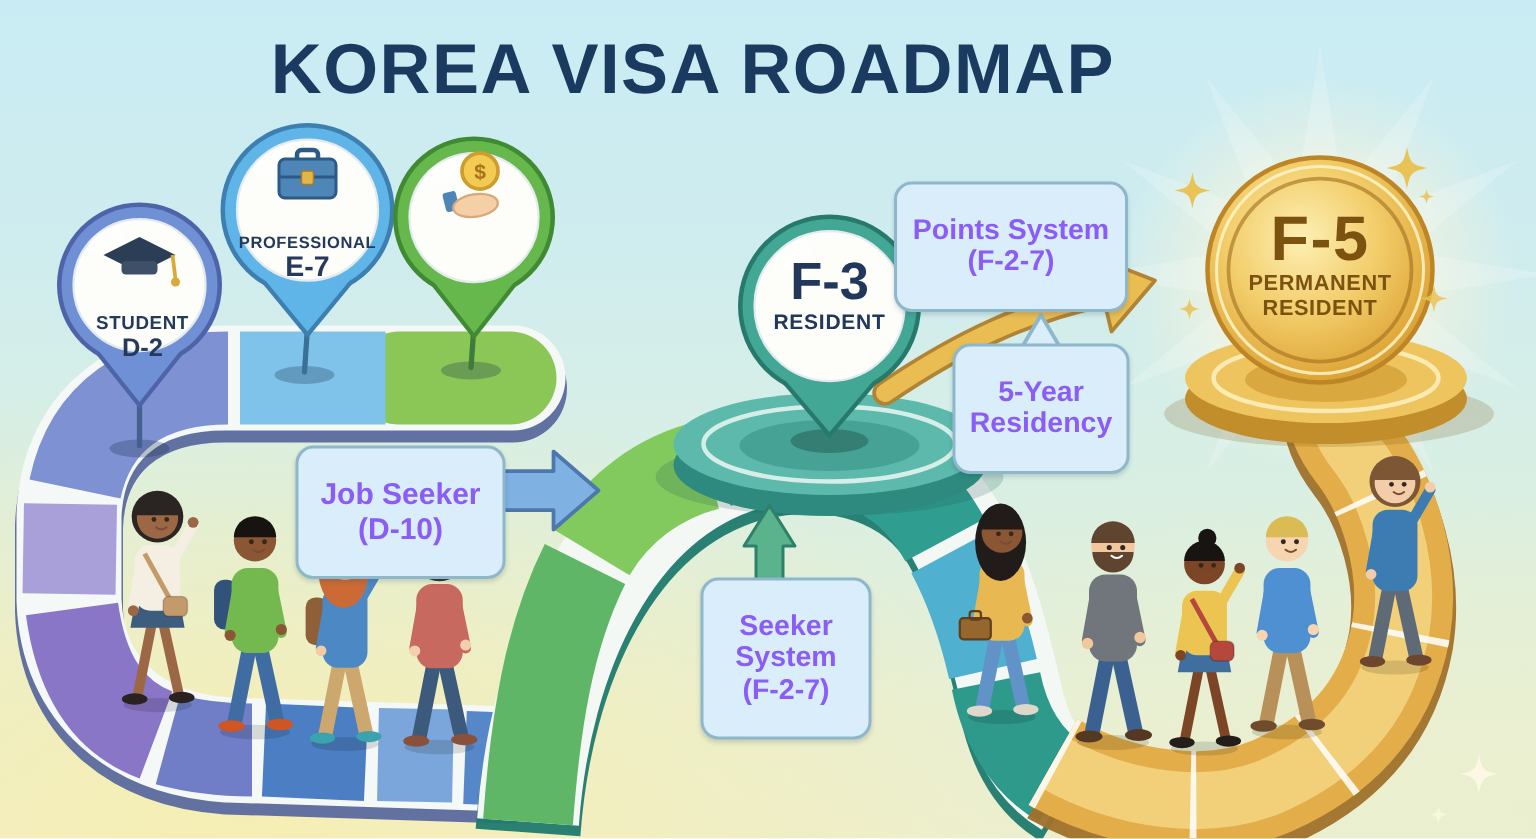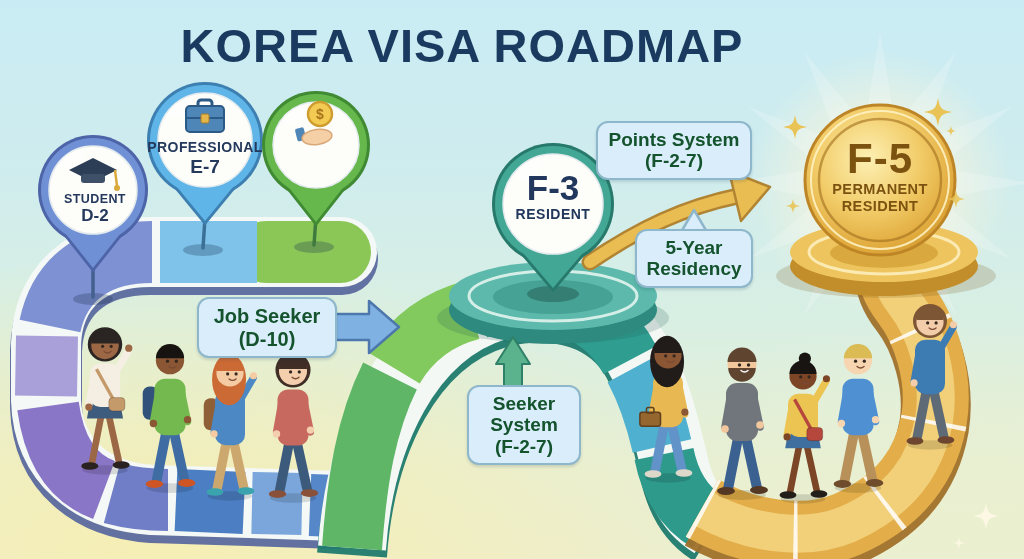--- a/index.html
+++ b/index.html
@@ -376,7 +376,7 @@
     <span class="pin-l2">D-2</span>
   </div>
   <div class="lbl" style="left:145px;top:140px;width:120px;">
-    <span class="pin-l1" style="font-size:14px;">PROFESSIONAL</span>
+    <span class="pin-l1" style="font-size:11px;margin-top:16px;">PROFESSIONAL</span>
     <span class="pin-l2" style="font-size:19px;">E-7</span>
   </div>
 

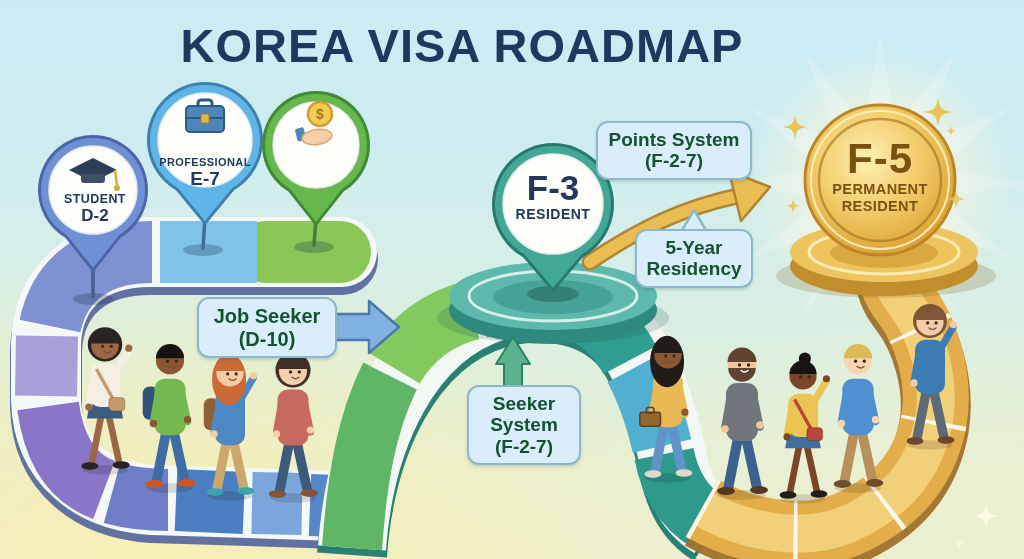--- a/index.html
+++ b/index.html
@@ -17,9 +17,9 @@
   .pin-l1{display:block;font-size:12.5px;letter-spacing:.4px;}
   .pin-l2{display:block;font-size:17px;}
   .bubble{
-    position:absolute;text-align:center;color:#14532d;font-weight:bold;
+    position:absolute;text-align:center;color:#8b5cf6;font-weight:bold;
     background:#d9eefa;border:2.5px solid #8fb7cb;border-radius:12px;
-    box-shadow:0 2px 3px rgba(40,70,90,.18);padding:6px 4px;line-height:1.13;
+    box-shadow:0 2px 3px rgba(40,70,90,.18);padding:20px 4px;line-height:1.13;
   }
   .b20{font-size:20px;} .b19{font-size:19px;}
   .f2-code{display:block;font-size:35px;line-height:38px;color:#21375c;}

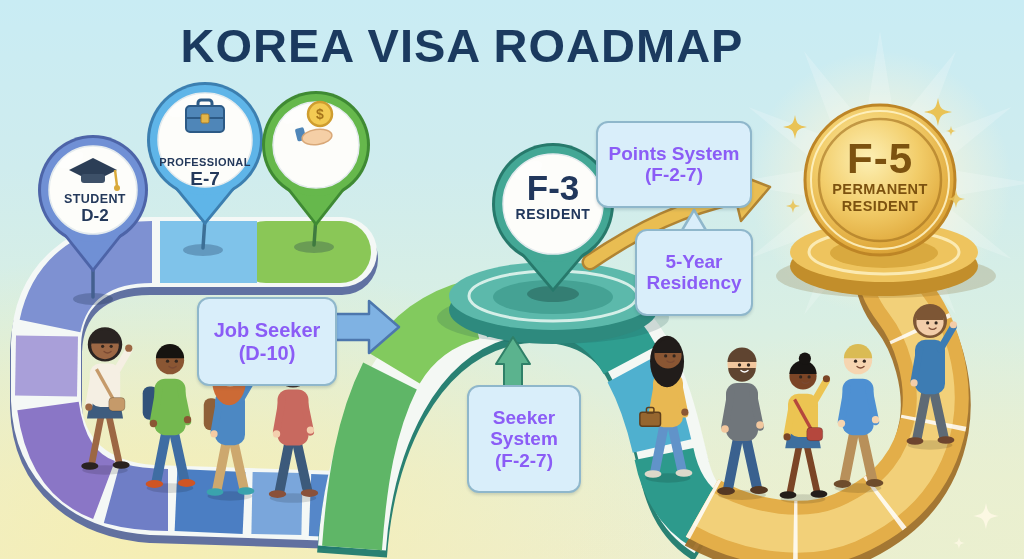--- a/index.html
+++ b/index.html
@@ -371,7 +371,7 @@
 
   <h1 class="lbl title">KOREA VISA ROADMAP</h1>
 
-  <div class="lbl" style="left:35px;top:192px;width:120px;">
+  <div class="lbl" style="left:35px;top:208px;width:120px;">
     <span class="pin-l1">STUDENT</span>
     <span class="pin-l2">D-2</span>
   </div>

